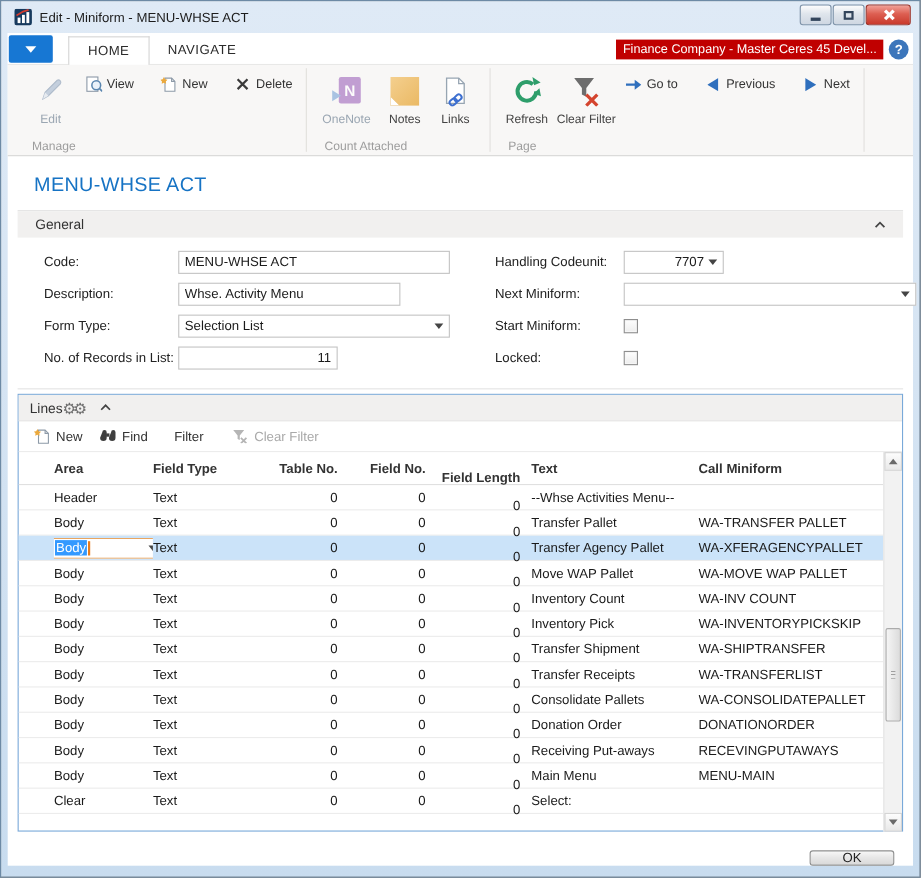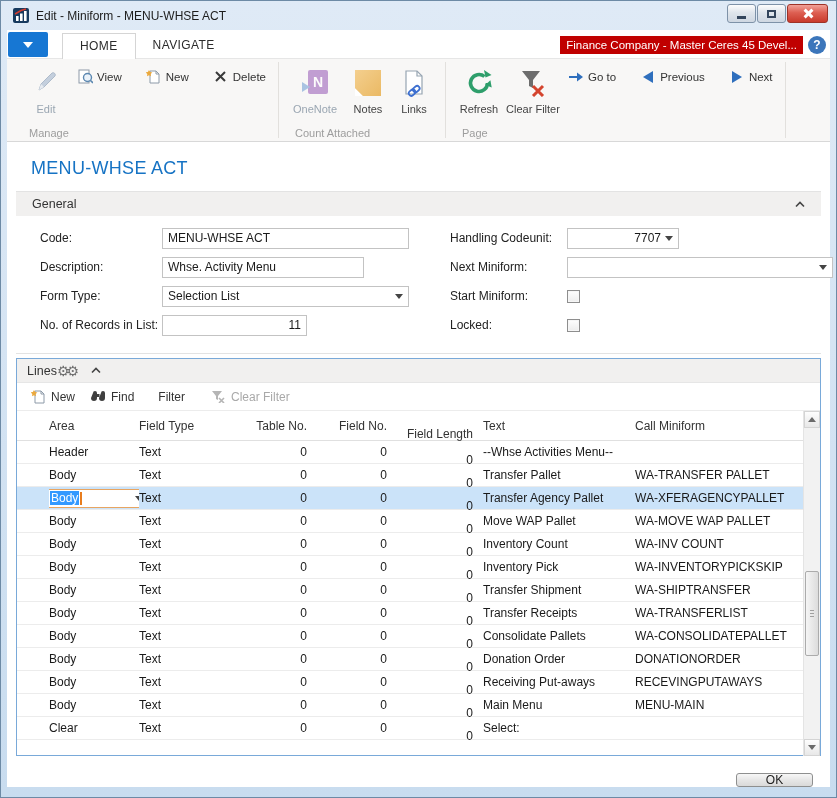--- a/index.html
+++ b/index.html
@@ -315,7 +315,7 @@
           <div>
             <div class="frow">
               <span class="flabel r">Handling Codeunit:</span>
-              <div class="combo" style="width:112px">
+              <div class="combo" style="width:91px">
                 <span class="cv right">7707</span>
                 <span class="dd-tri"></span>
               </div>

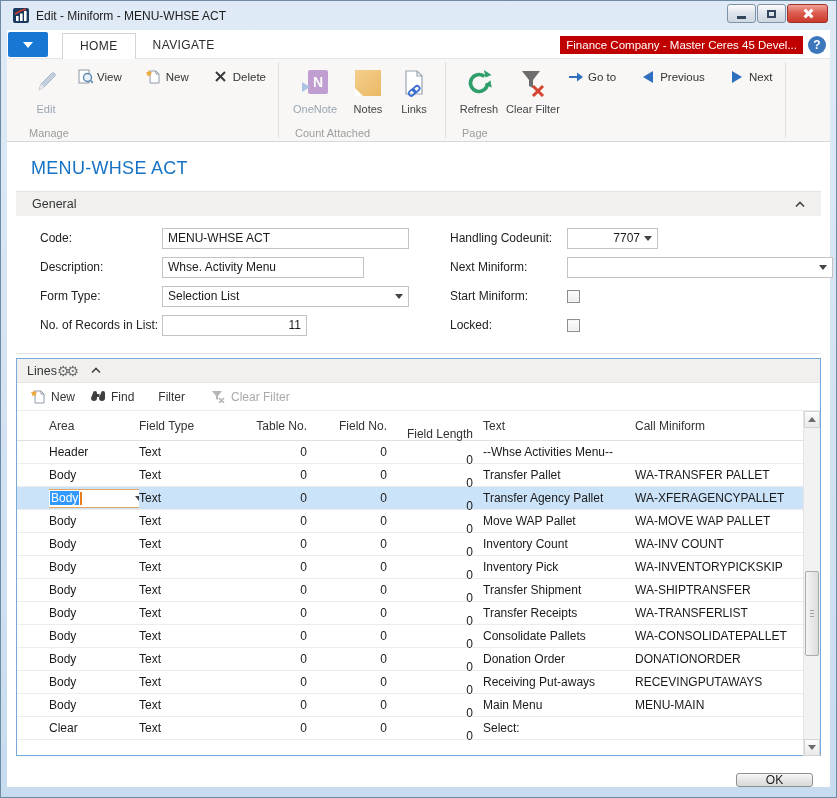--- a/index.html
+++ b/index.html
@@ -81,7 +81,7 @@
   
   .grid-wrap{ position:relative; height:346px; border-top:1px solid #ececec; }
   .grid-scroll-pad{ margin-right:17px; }
-  .ghead{ display:flex; height:30px; align-items:center; font-size:12px; color:#333; padding-left:32px; border-bottom:1px solid #e0e0e0; }
+  .ghead{ display:flex; height:30px; align-items:center; font-size:12px; color:#333; padding-left:32px; border-bottom:1px solid #e0e0e0;font-weight:bold; }
   .grow{ display:flex; height:23px; align-items:center; font-size:12px; color:#1a1a1a; padding-left:32px; border-bottom:1px solid #ececec; }
   .grow.sel{ background:#cbe3f9; }
   .gc{ overflow:hidden; white-space:nowrap; }

